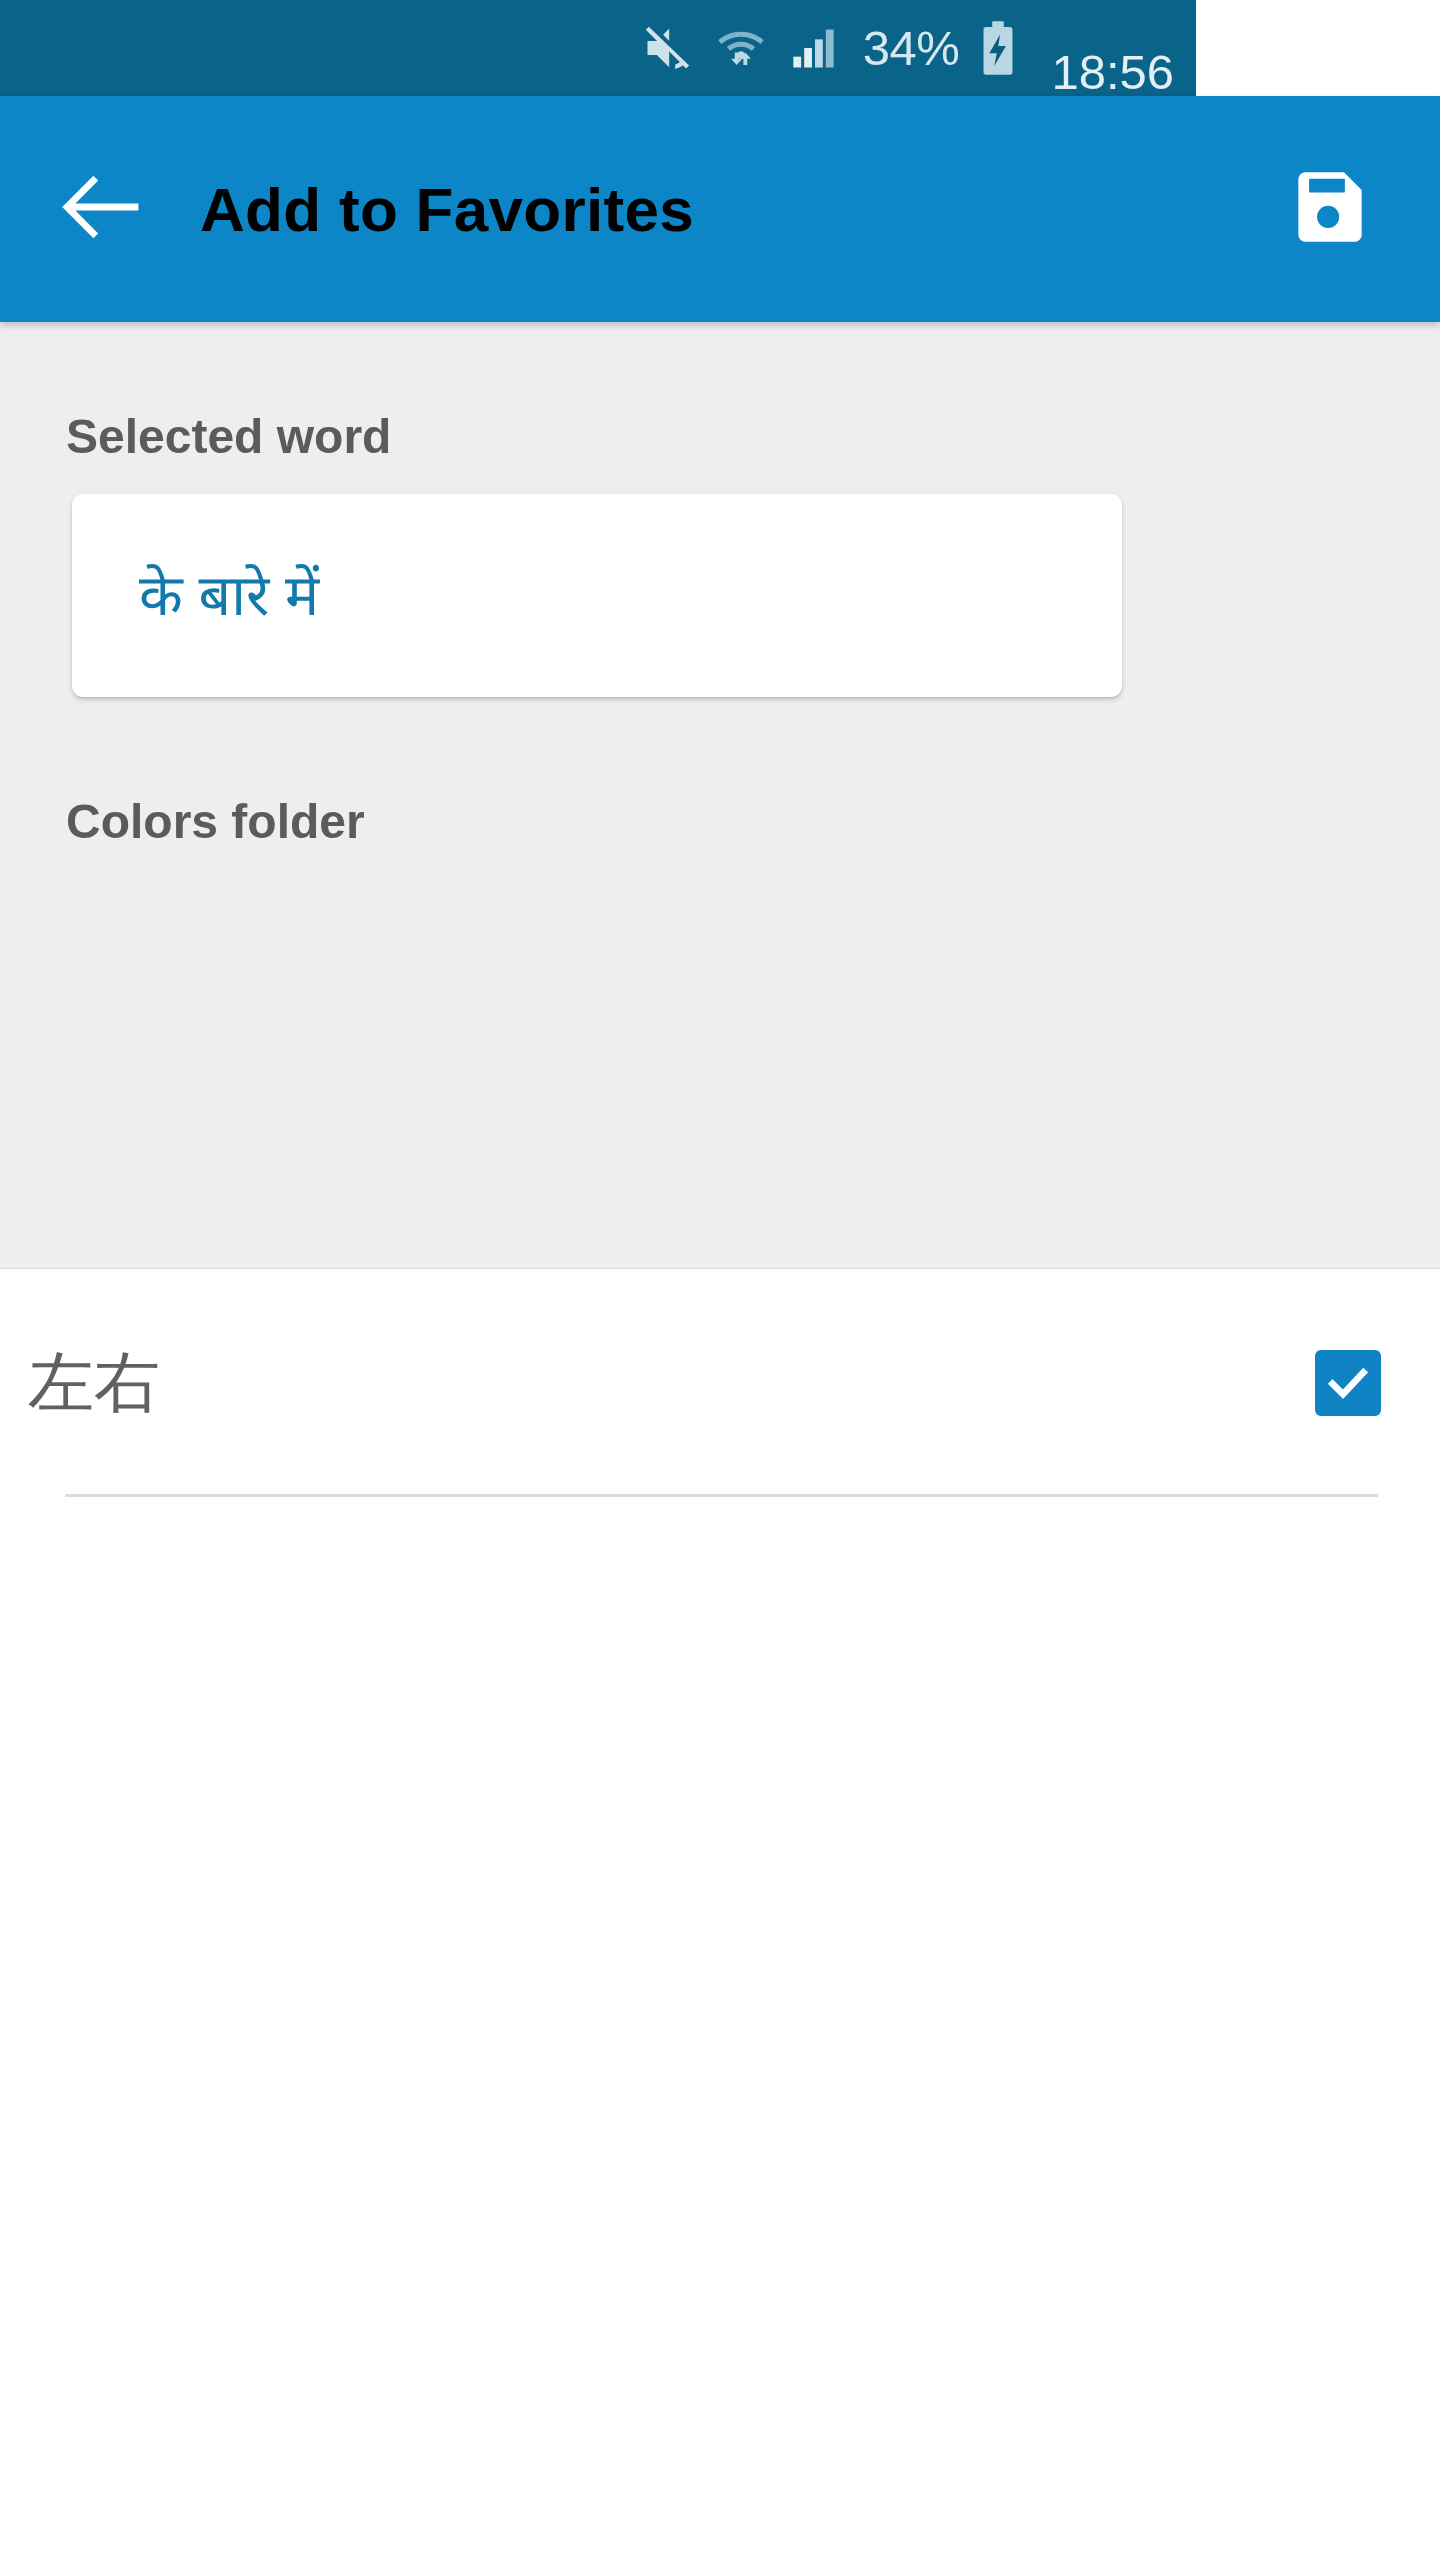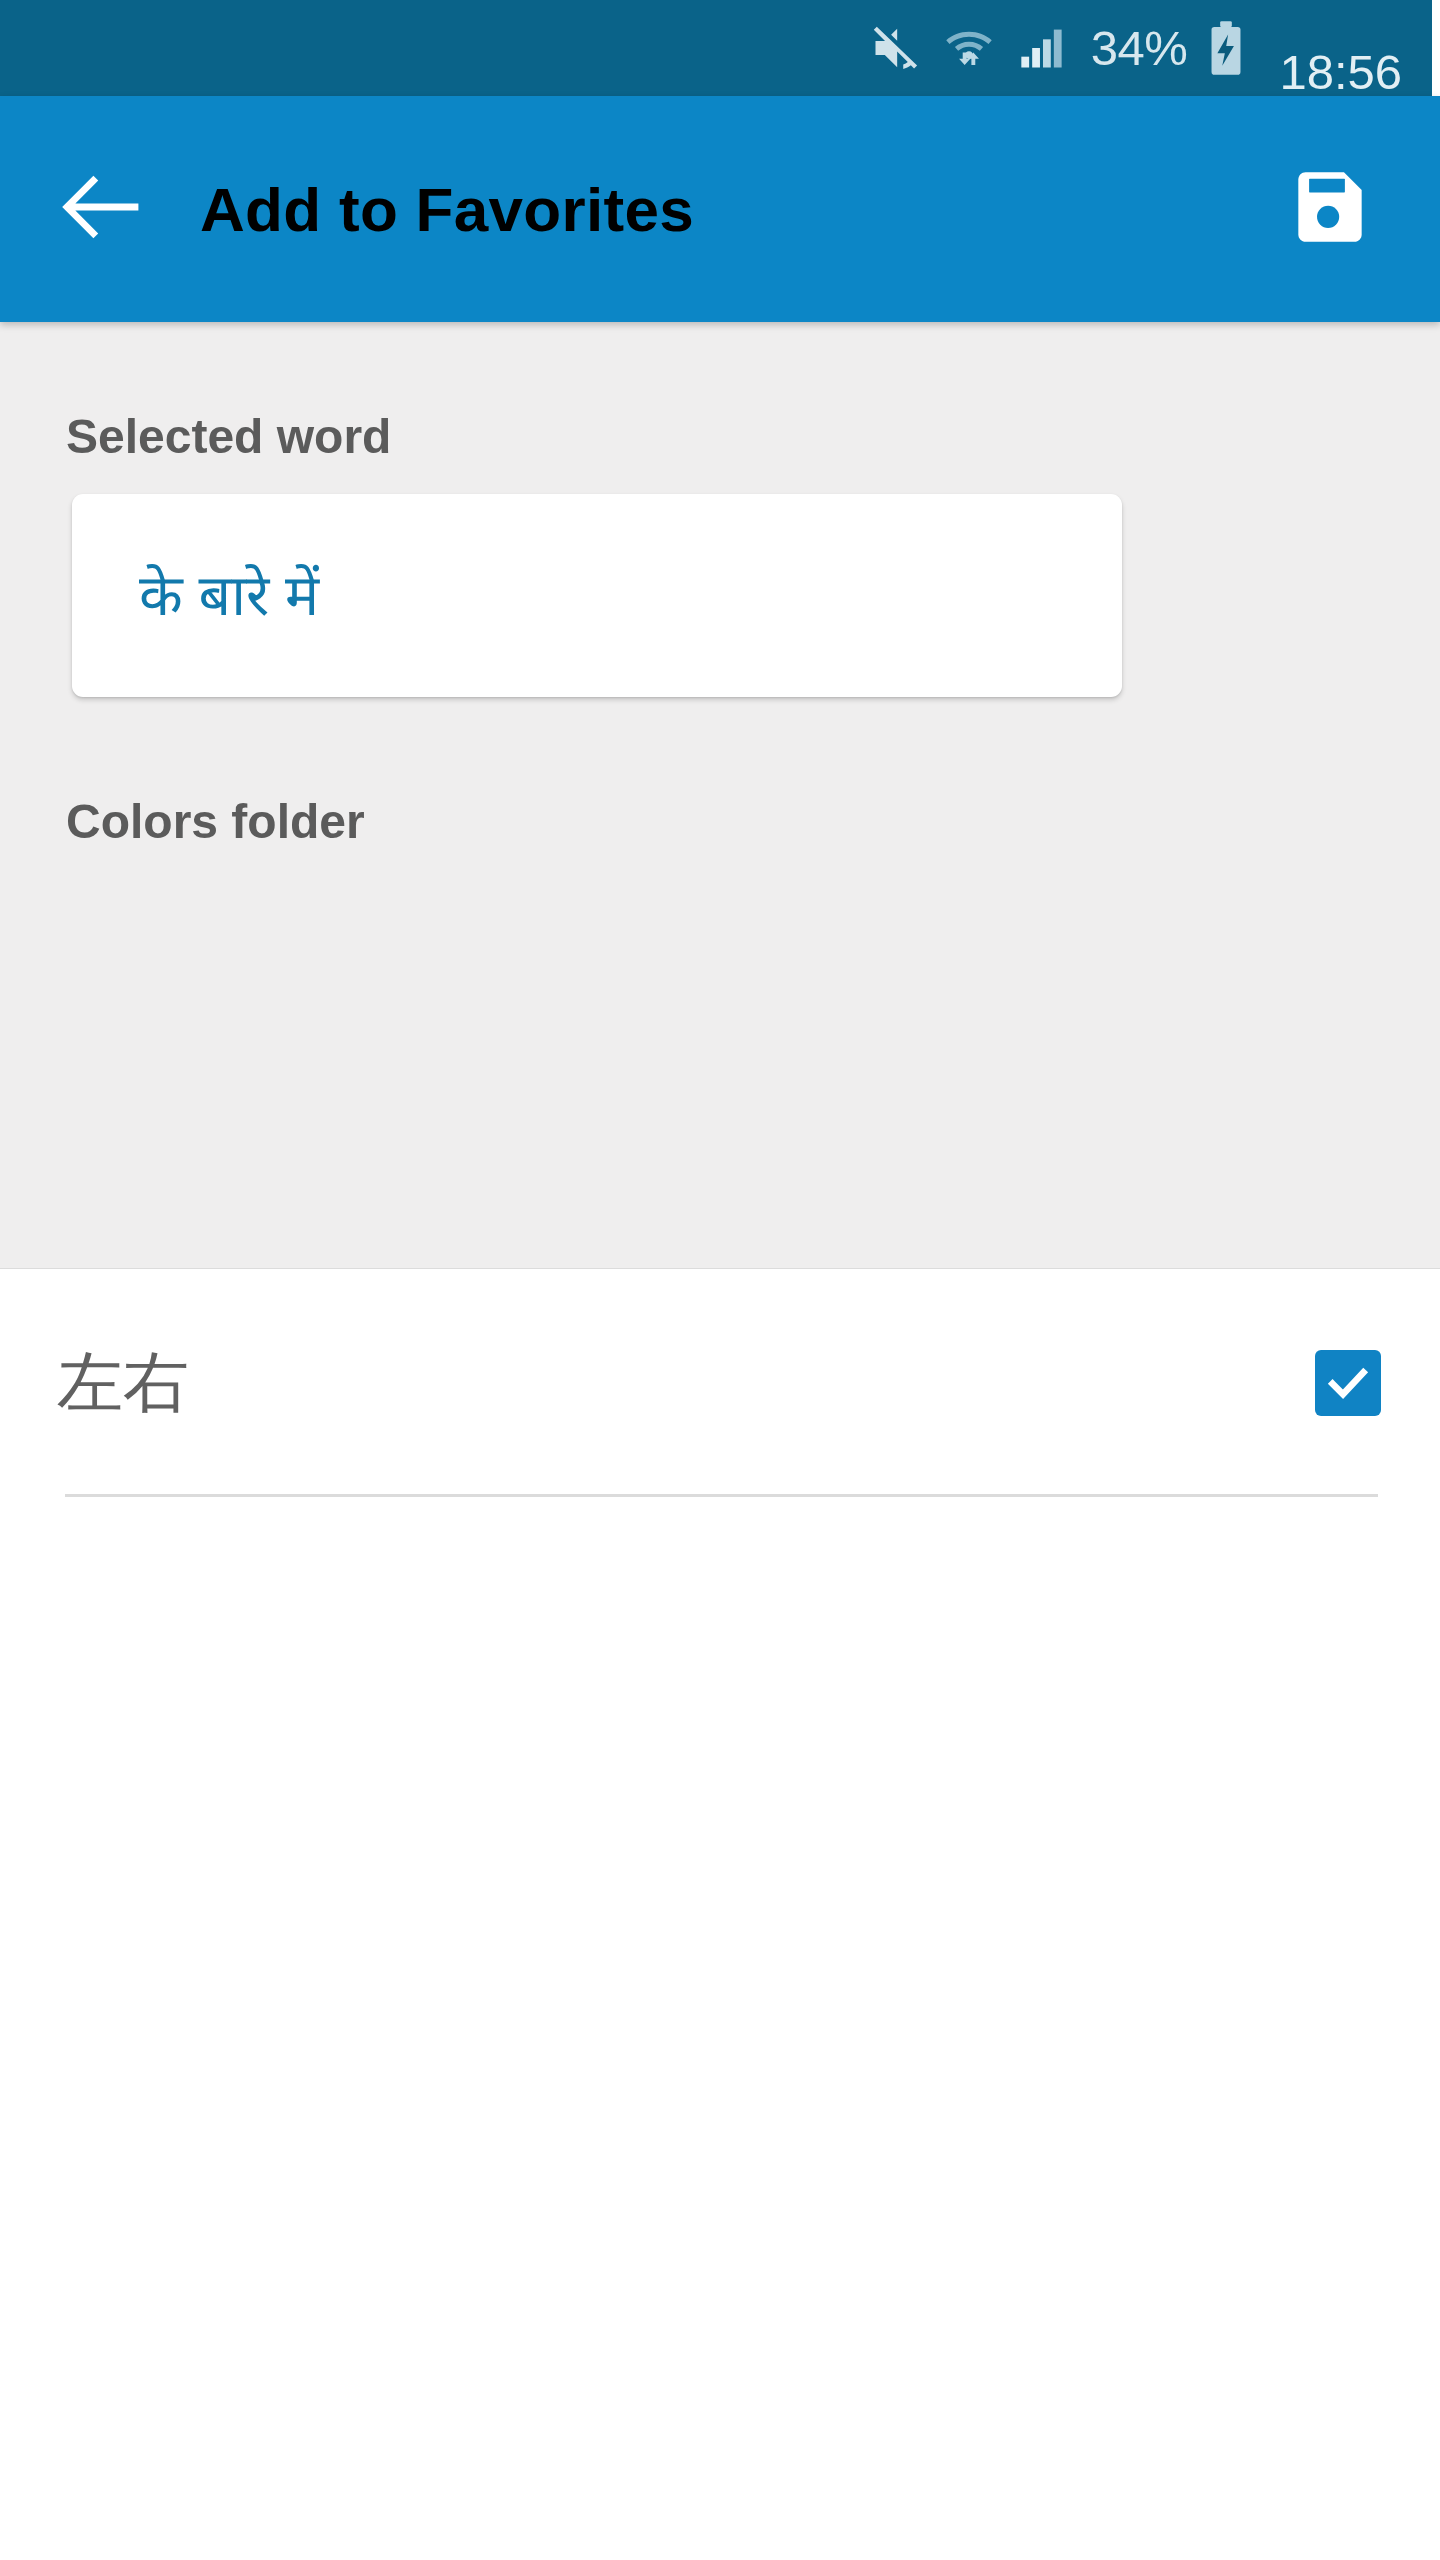--- a/index.html
+++ b/index.html
@@ -24,12 +24,12 @@
   .status-bar {
     position:absolute;
     top:0; left:0;
-    width:1432px; height:96px;
+    width:1196px; height:96px;
     background:#0a6389;
     display:flex;
     align-items:center;
     justify-content:flex-end;
-    padding-right:30px;
+    padding-right:22px;
   }
   .status-icons {
     display:flex;

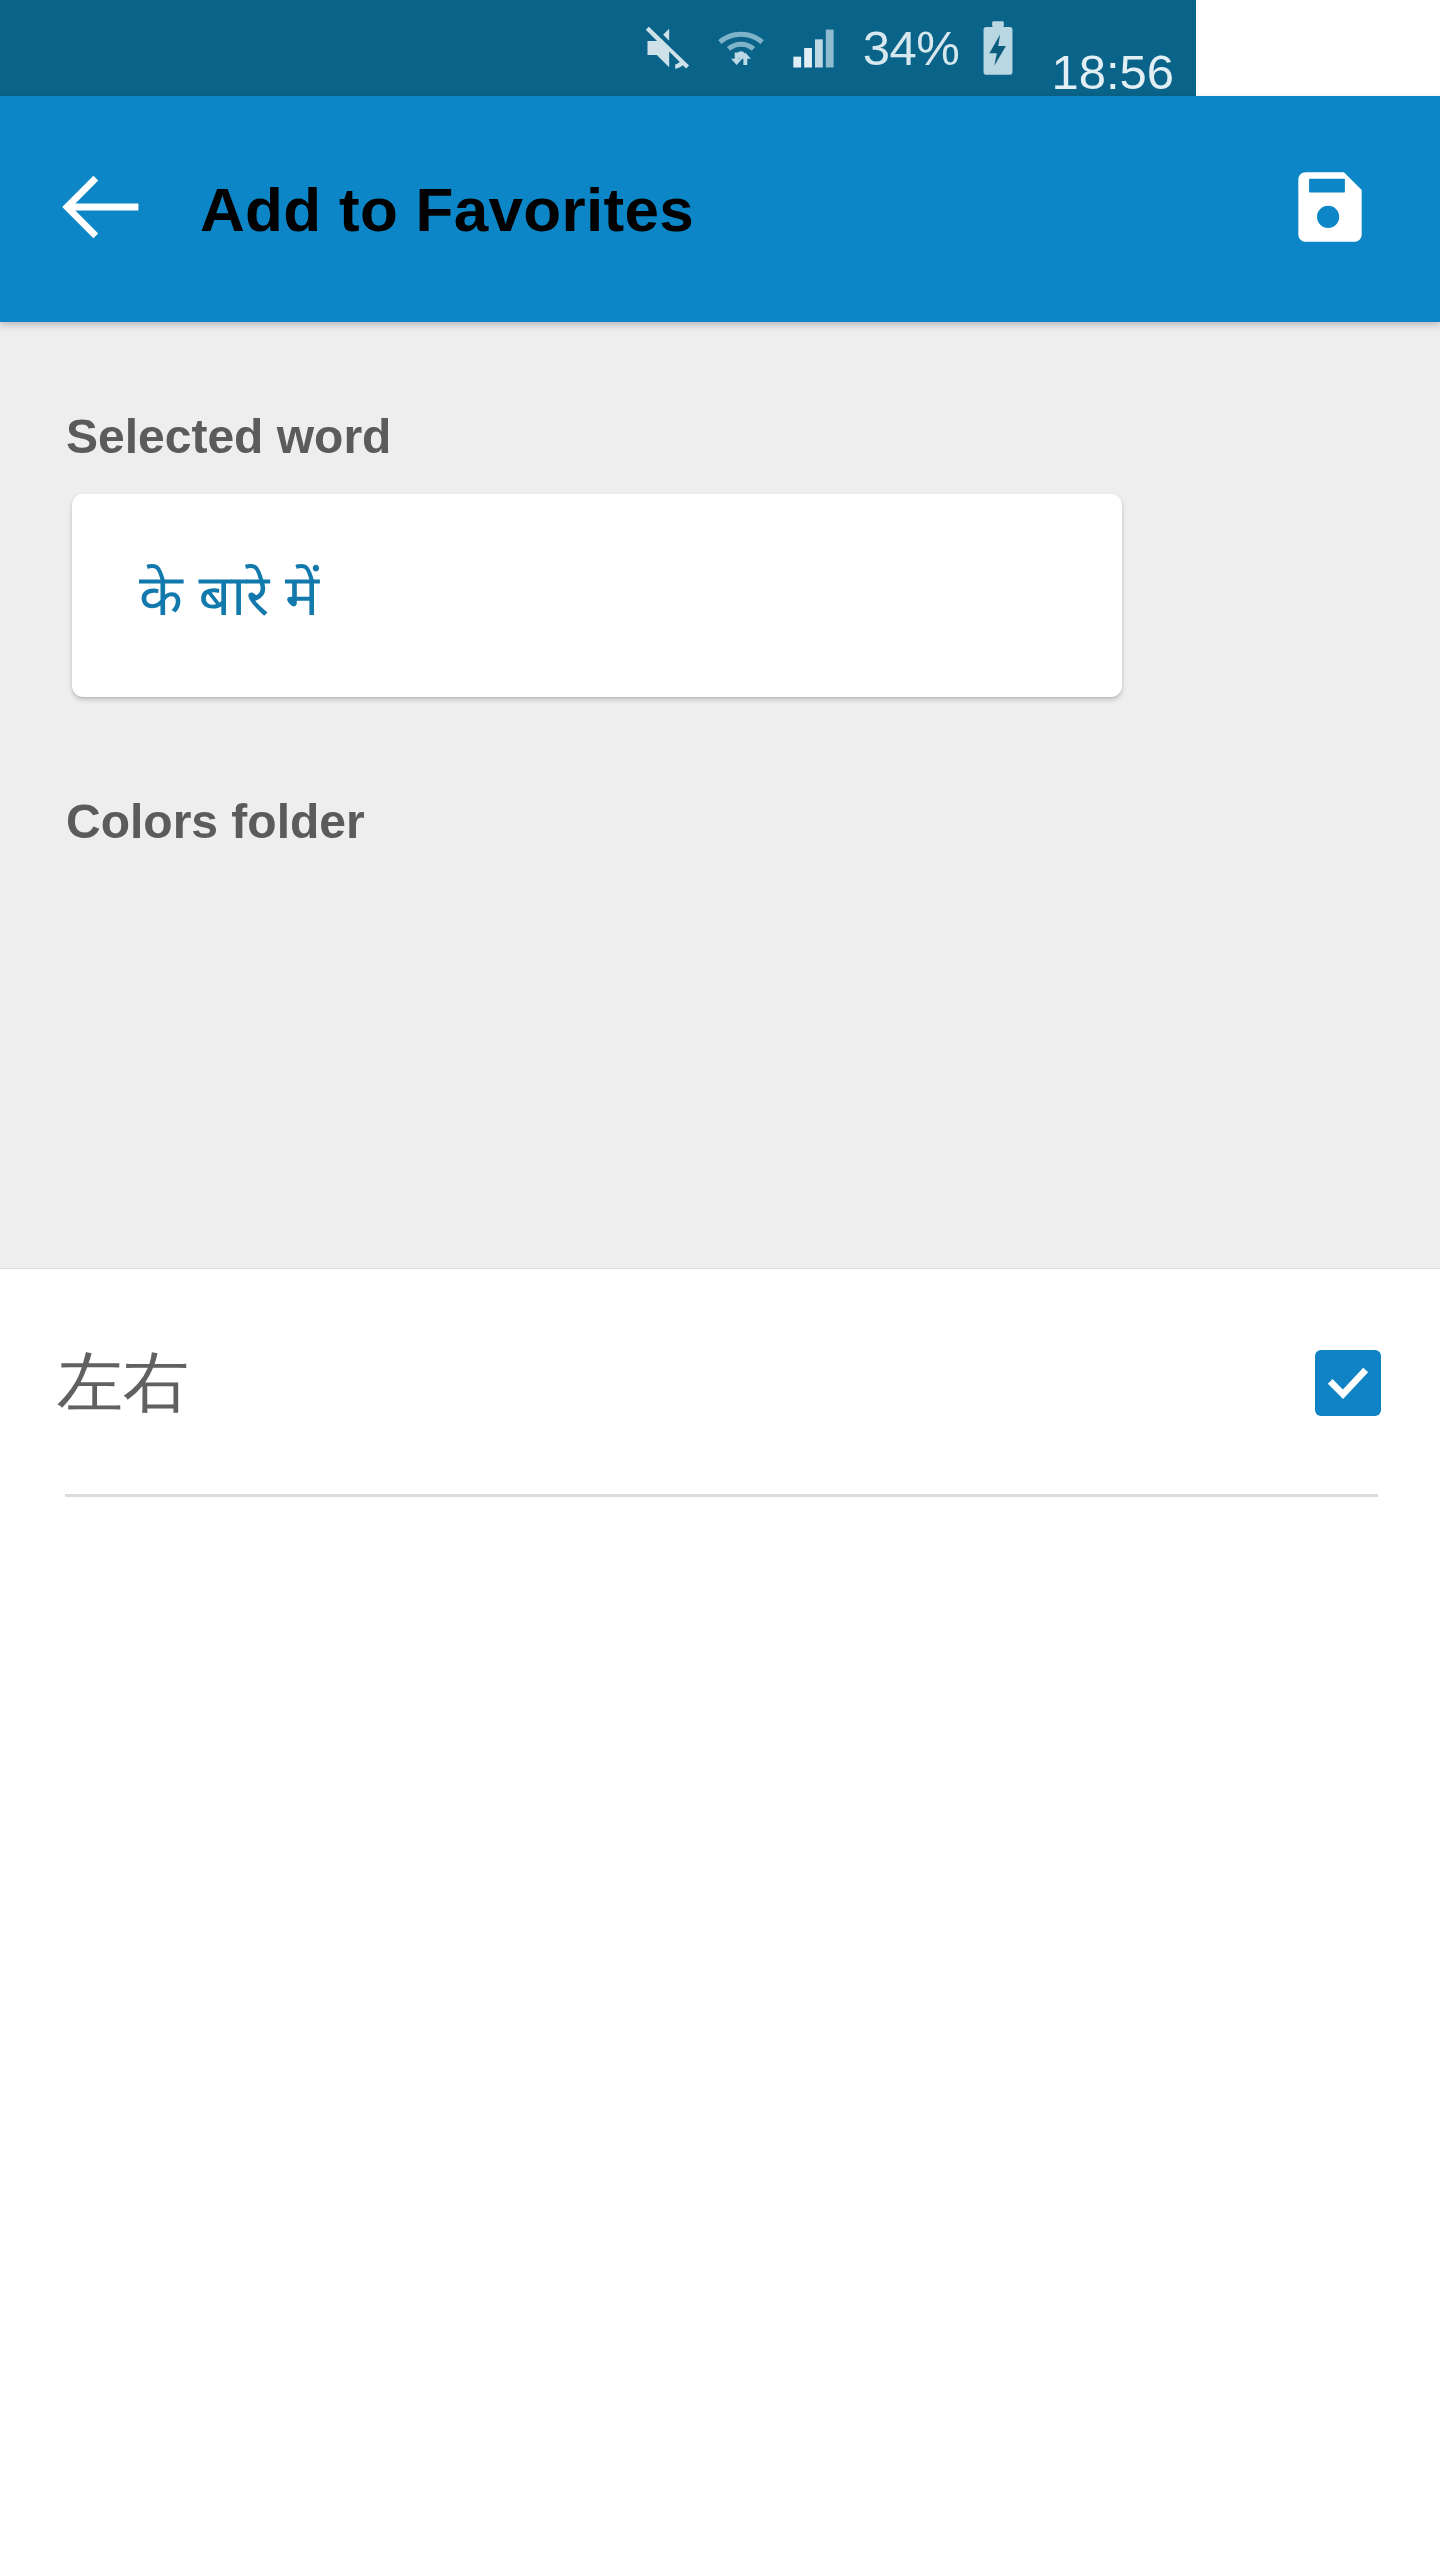--- a/index.html
+++ b/index.html
@@ -171,7 +171,7 @@
     color:#616161;
     font-size:66px;
     font-weight:400;
-    margin-left:57px;
+    margin-left:28px;
     white-space:nowrap;
   }
   .row-check {

